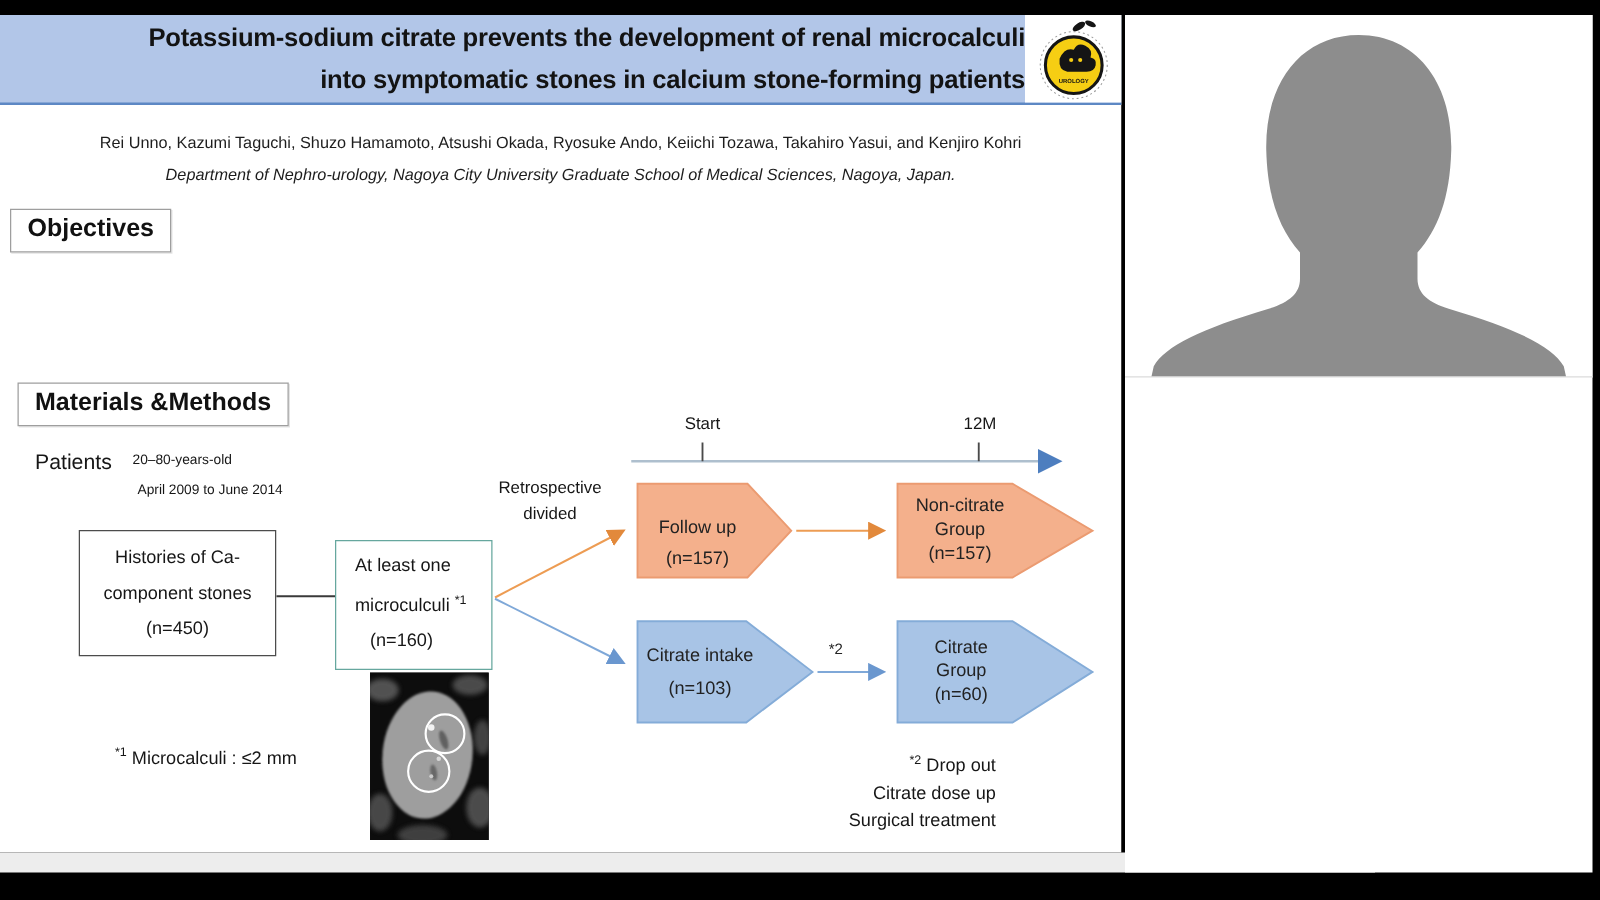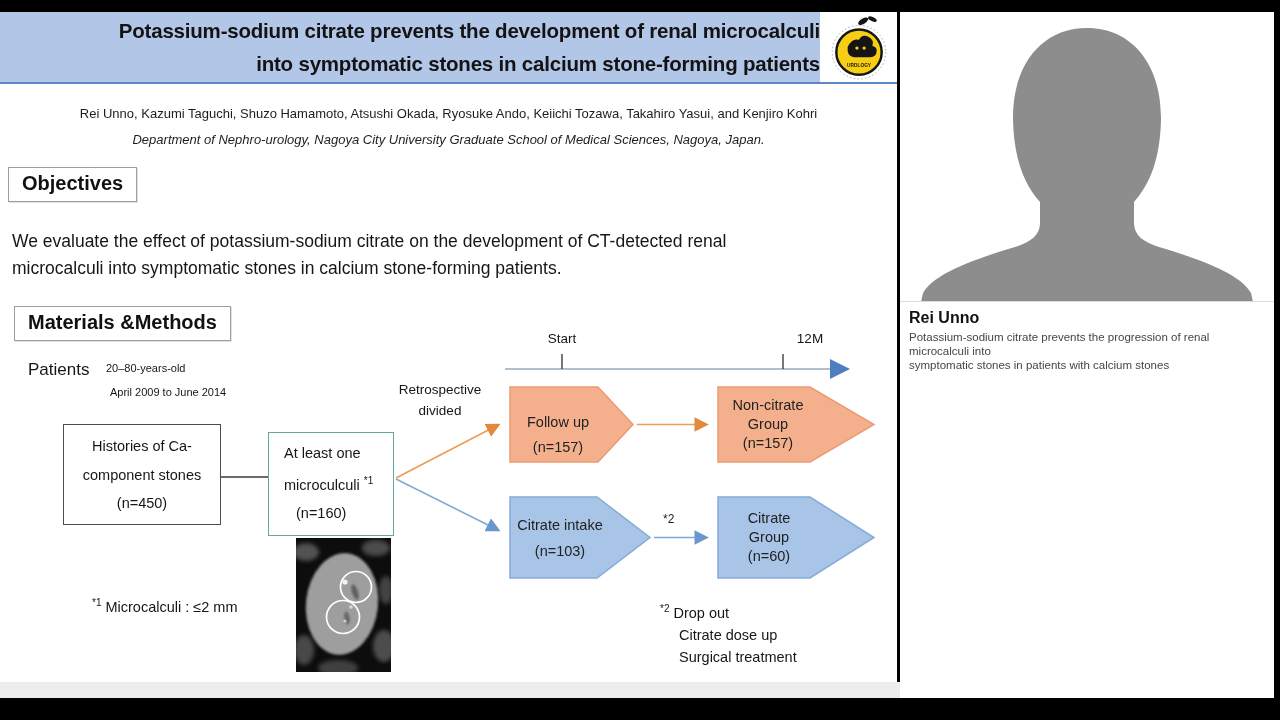--- a/index.html
+++ b/index.html
@@ -110,10 +110,6 @@
     <div class="affiliation">Department of Nephro-urology, Nagoya City University Graduate School of Medical Sciences, Nagoya, Japan.</div>
 
     <div class="sec-box objectives-box">Objectives</div>
-    <div class="objectives-body">
-      <span>We evaluate the effect of potassium-sodium citrate on the development of CT-detected renal</span>
-      <span>microcalculi into symptomatic stones in calcium stone-forming patients.</span>
-    </div>
 
     <div class="sec-box methods-box">Materials &amp;Methods</div>
 

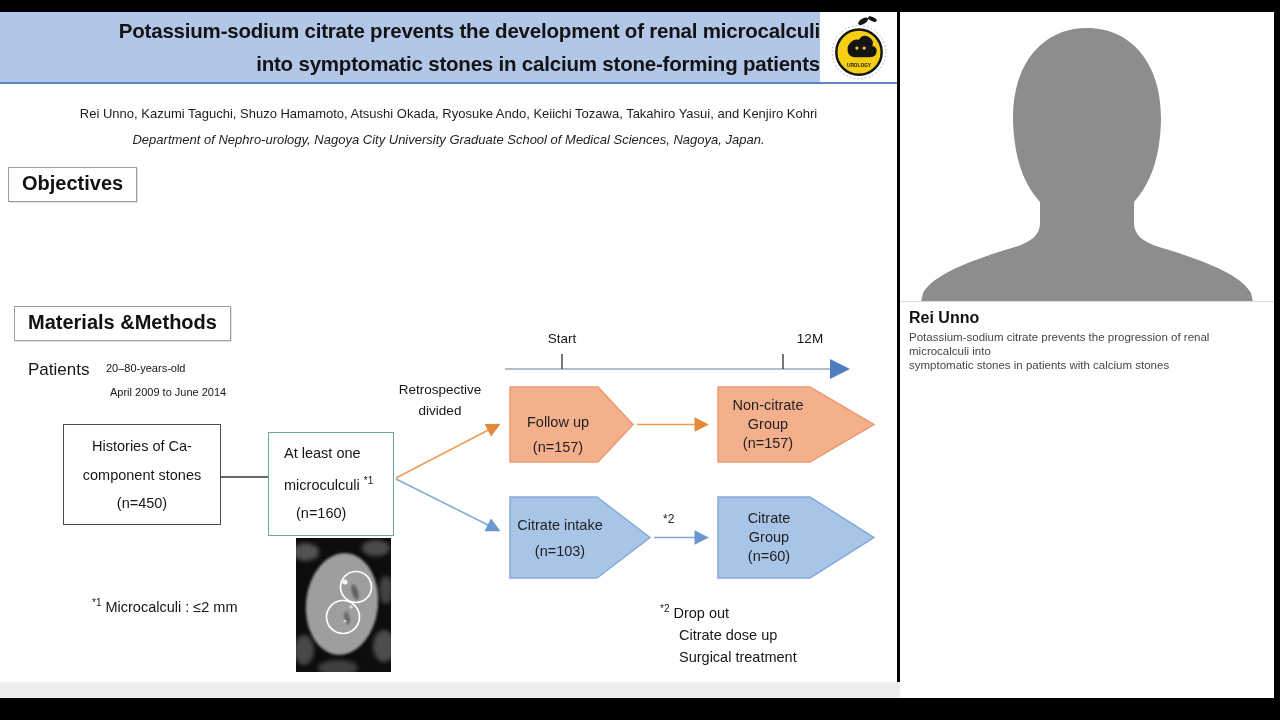--- a/index.html
+++ b/index.html
@@ -239,13 +239,6 @@
           L140,190 C124,172 114,147 113,108 C112,54 141,16 187,16 Z"></path>
       </svg>
     </div>
-    <div class="panel-info">
-      <div class="presenter-name">Rei Unno</div>
-      <div class="presenter-desc">
-        <span>Potassium-sodium citrate prevents the progression of renal microcalculi into</span>
-        <span>symptomatic stones in patients with calcium stones</span>
-      </div>
-    </div>
   </div>
 
 </div>

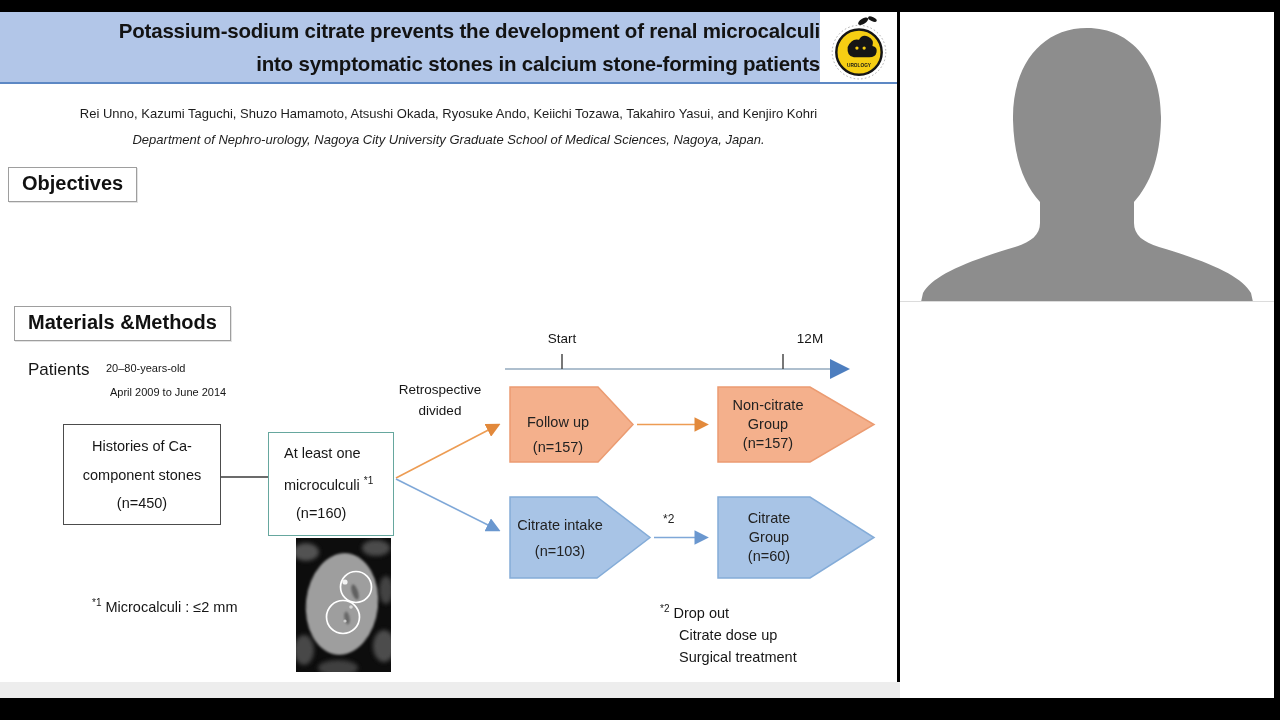--- a/index.html
+++ b/index.html
@@ -40,7 +40,7 @@
   .retrospective span { display:block; }
 
   .tl-label { position:absolute; width:60px; text-align:center; font-size:13.5px; color:#161616; top:319px; }
-  .tl-start { left:532px; } .tl-12m { left:780px; }
+  .tl-start { left:532px; } .tl-12m { left:754px; }
 
   .diagram-svg { position:absolute; left:0; top:0; width:897px; height:670px; }
 

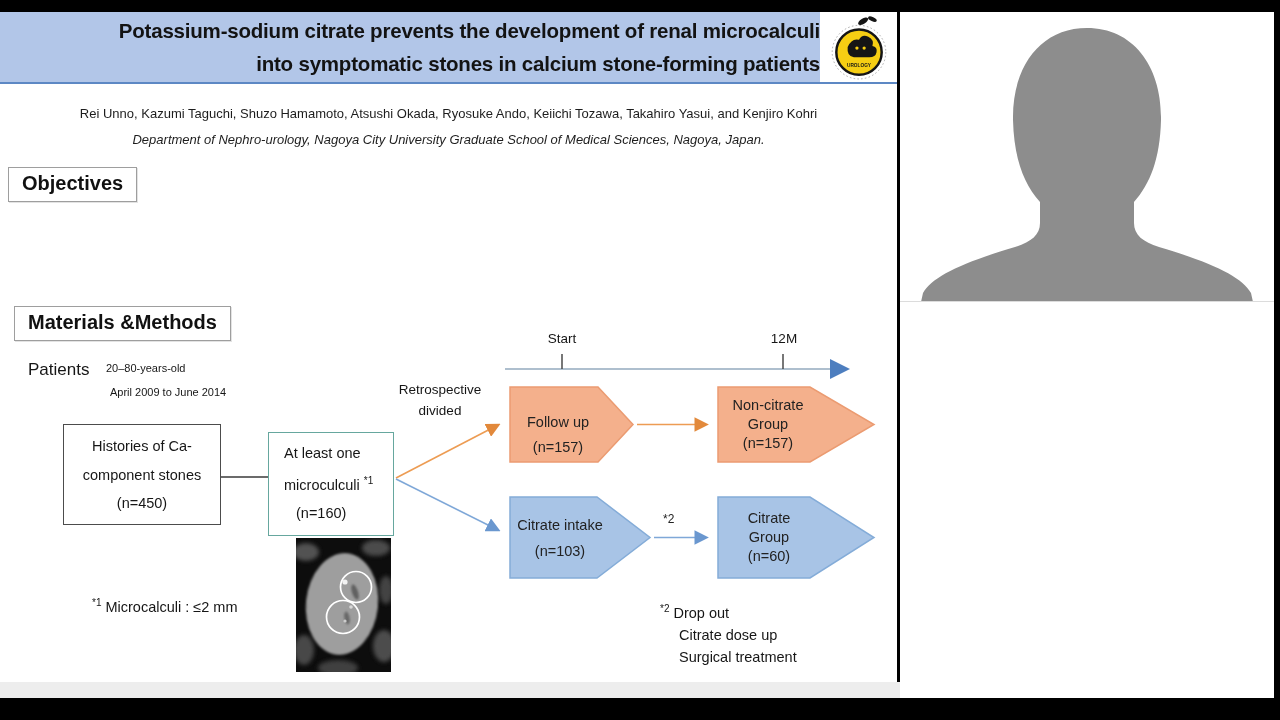--- a/index.html
+++ b/index.html
@@ -65,7 +65,7 @@
   .ct-image { position:absolute; left:296px; top:526px; width:95px; height:134px; background:#0d0d0d; }
 
   .footnote1 { position:absolute; left:92px; top:585px; font-size:14.5px; color:#161616; }
-  .footnote2 { position:absolute; left:660px; top:586px; font-size:14.5px; line-height:22px; color:#161616; }
+  .footnote2 { position:absolute; left:660px; top:586px; font-size:14.5px; line-height:22px; color:#161616;text-align:right; }
   .footnote2 .ind { margin-left:19px; }
   .footnote2 div { white-space:nowrap; }
 

